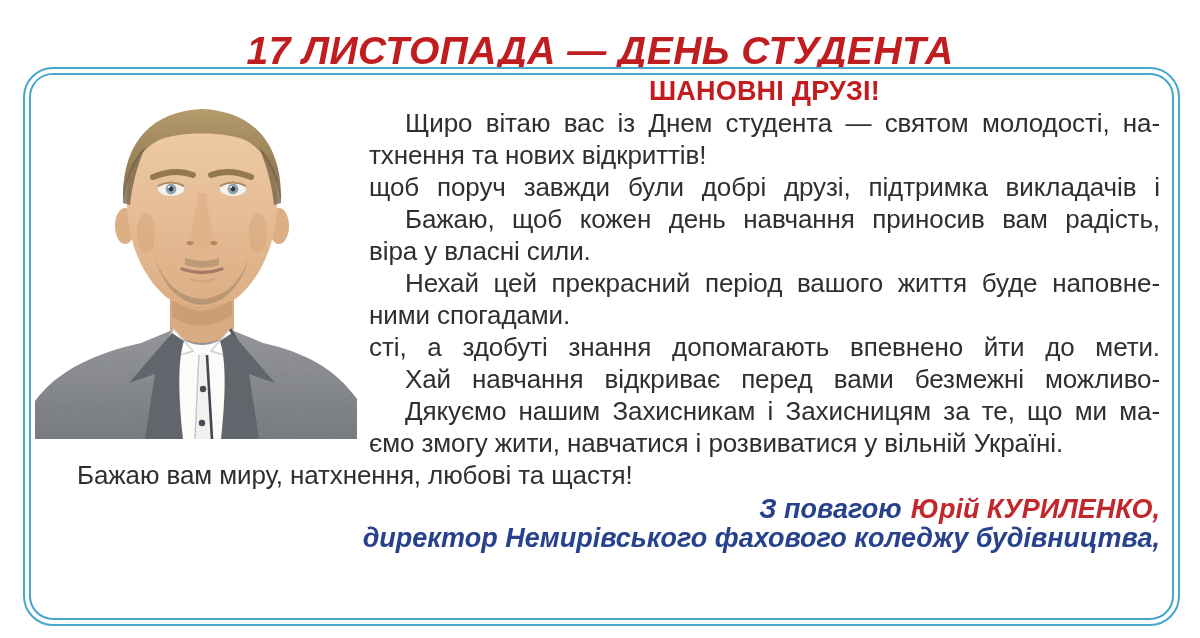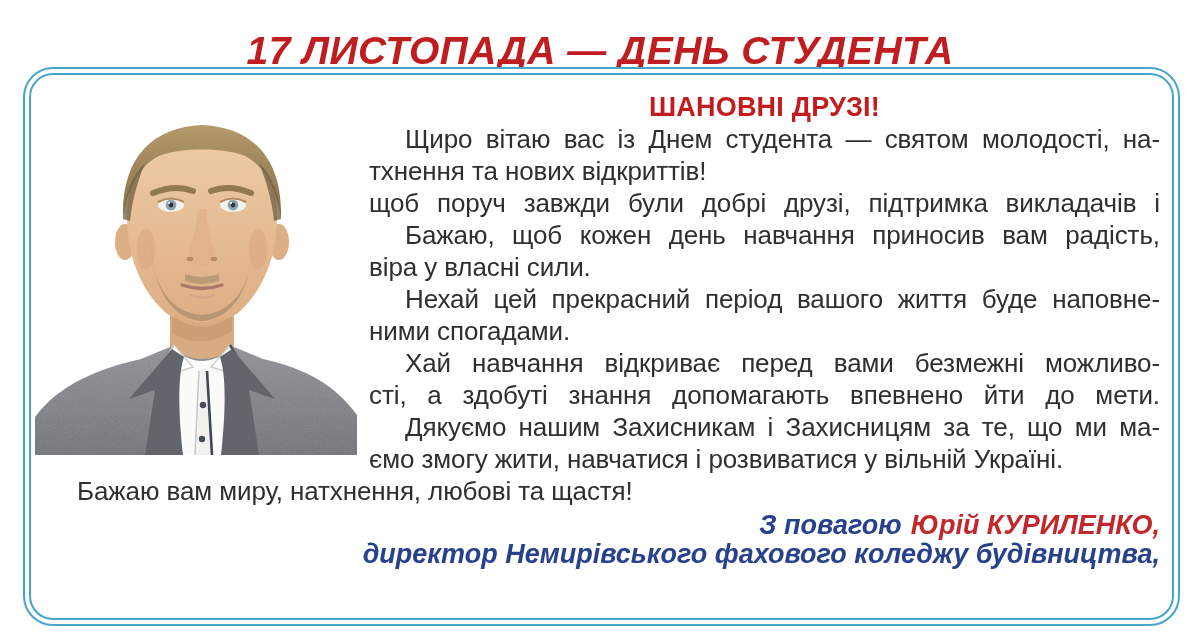--- a/index.html
+++ b/index.html
@@ -22,7 +22,7 @@
   .card-inner{
     position:absolute;top:4px;left:4px;right:4px;bottom:4px;
     border:2px solid var(--border-cyan);border-radius:24px;
-    padding:16px 12px 0 10px;overflow:hidden;
+    padding:0 12px 0 10px;overflow:hidden;
   }
   .photo{
     float:left;width:322px;height:368px;margin:-4px 12px 0 -6px;

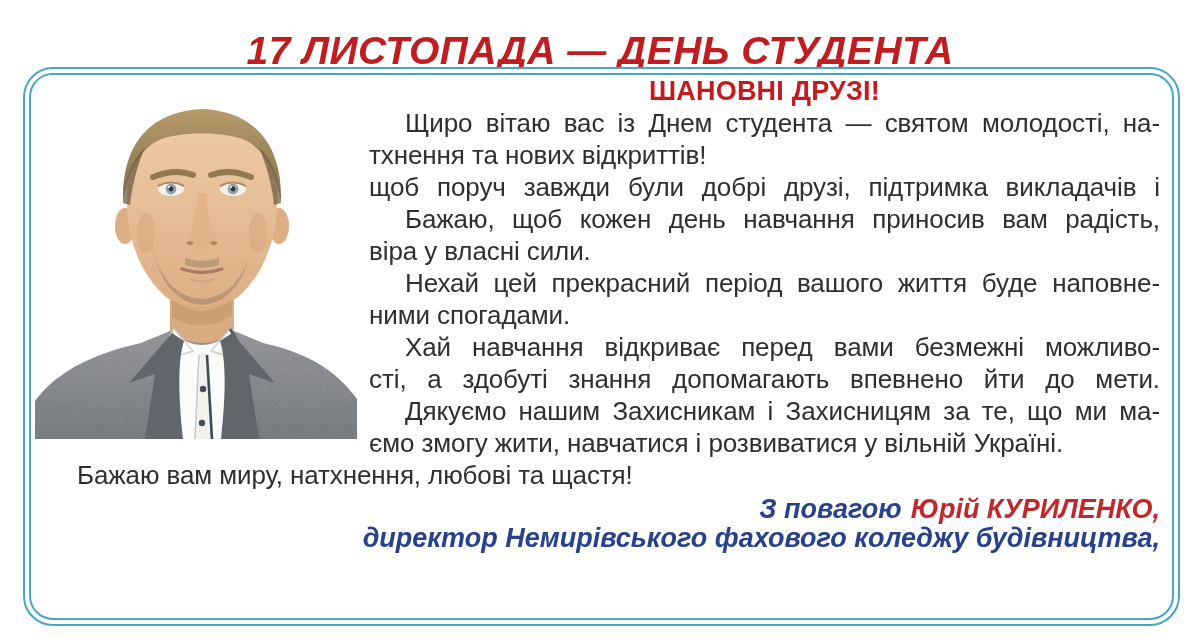--- a/index.html
+++ b/index.html
@@ -154,8 +154,8 @@
       <div class="line">віра у власні сили.</div>
       <div class="line indent just">Нехай цей прекрасний період вашого життя буде наповне-</div>
       <div class="line">ними спогадами.</div>
+      <div class="line just">сті, а здобуті знання допомагають впевнено йти до мети.</div>
       <div class="line indent just">Хай навчання відкриває перед вами безмежні можливо-</div>
-      <div class="line just">сті, а здобуті знання допомагають впевнено йти до мети.</div>
       <div class="line indent just">Дякуємо нашим Захисникам і Захисницям за те, що ми ма-</div>
       <div class="line">ємо змогу жити, навчатися і розвиватися у вільній Україні.</div>
       <div class="line indent">Бажаю вам миру, натхнення, любові та щастя!</div>

